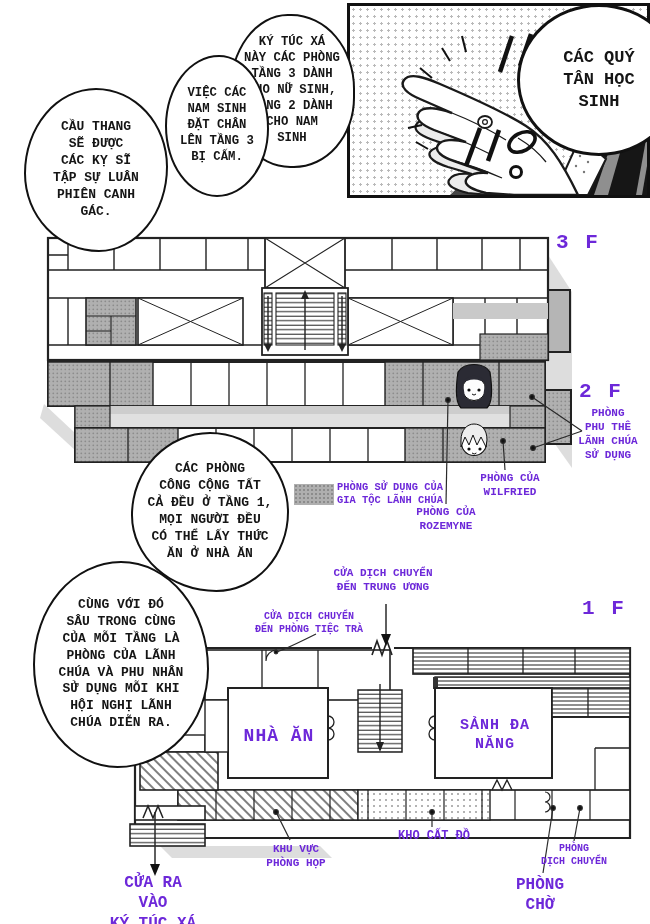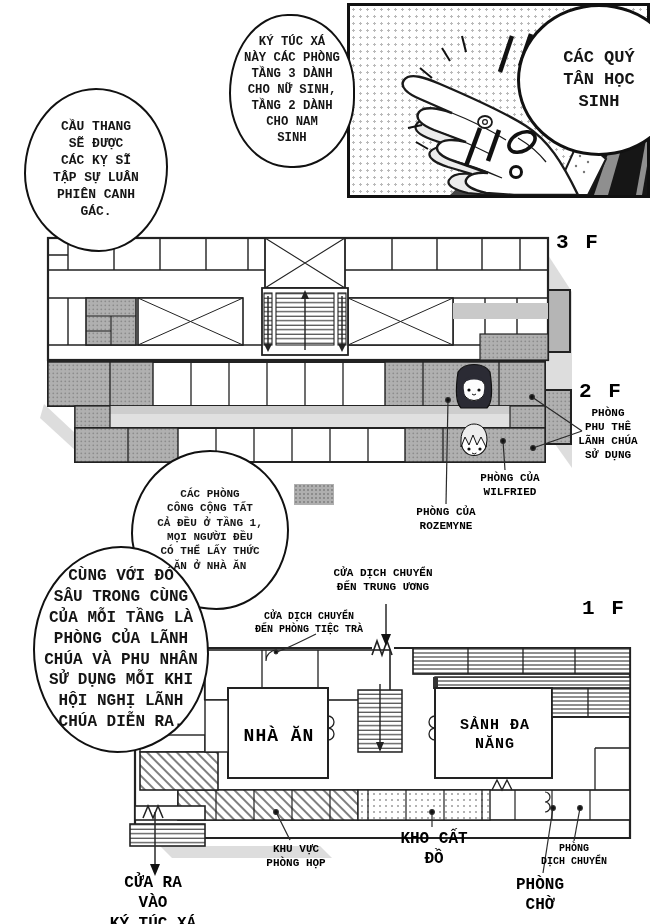--- a/index.html
+++ b/index.html
@@ -308,6 +308,11 @@
 TẦNG 2 DÀNH
 CHO NAM
 SINH</div>
+  <div class="bubble" id="bub-ban">VIỆC CÁC
+NAM SINH
+ĐẶT CHÂN
+LÊN TẦNG 3
+BỊ CẤM.</div>
   <div class="bubble" id="bub-stairs">CẦU THANG
 SẼ ĐƯỢC
 CÁC KỴ SĨ

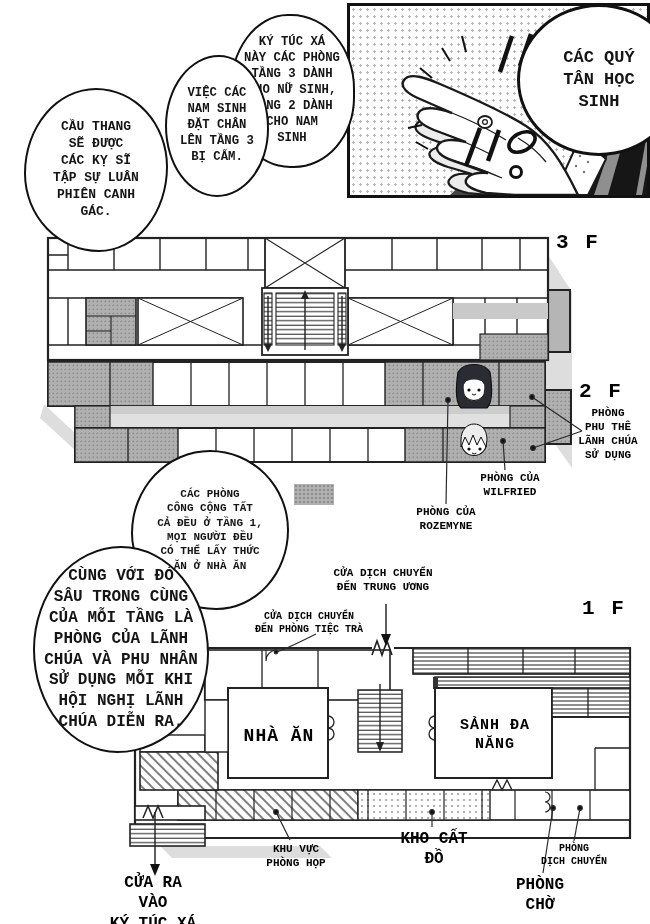--- a/index.html
+++ b/index.html
@@ -38,7 +38,7 @@
   
   .lab {
     position:absolute; z-index:6; font-weight:bold; white-space:pre-line;
-    text-align:center; line-height:1.28; color:#000000;
+    text-align:center; line-height:1.28; color:#6d28d9;
   }
   .floor { font-size:21px; letter-spacing:2px; }
   #lab-f3 { left:556px; top:230px; }

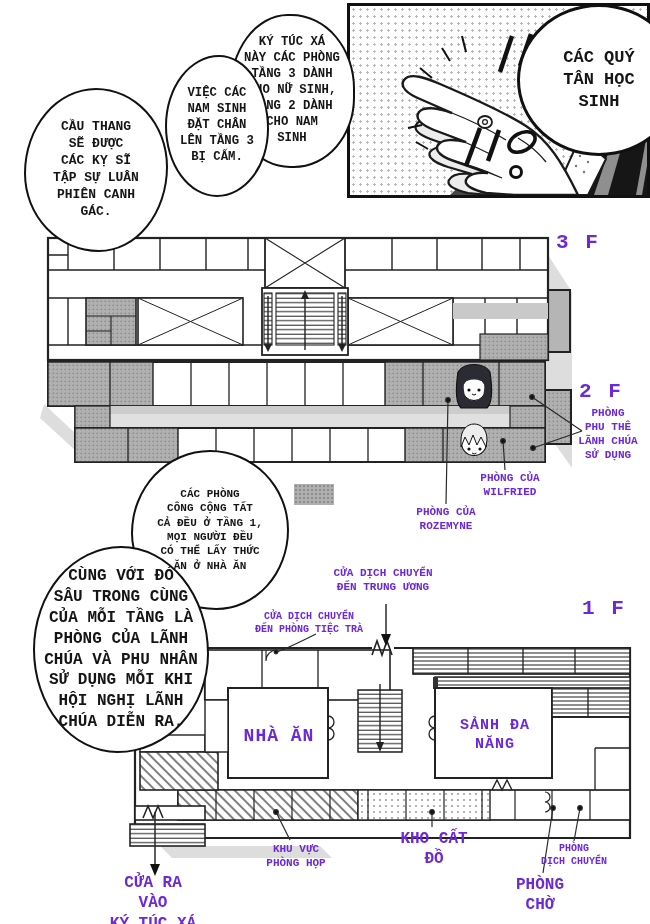--- a/index.html
+++ b/index.html
@@ -31,7 +31,7 @@
   #bub-dorm   { left:229px; top:14px;  width:126px; height:154px; font-size:12.3px; border-radius:48% 52% 50% 50%/53% 50% 47% 50%; }
   #bub-ban    { left:165px; top:55px;  width:104px; height:142px; font-size:12.3px; border-radius:52% 48% 50% 50%/50% 52% 48% 50%; }
   #bub-stairs { left:24px;  top:88px;  width:144px; height:164px; font-size:13px;   border-radius:50% 50% 48% 52%/52% 48% 52% 48%; }
-  #bub-public { left:131px; top:450px; width:158px; height:160px; font-size:11px;   border-radius:50% 50% 46% 54%/52% 50% 50% 48%;text-align:center; }
+  #bub-public { left:131px; top:432px; width:158px; height:160px; font-size:13px;   border-radius:50% 50% 46% 54%/52% 50% 50% 48%;text-align:center; }
   #bub-deep   { left:33px;  top:546px; width:176px; height:207px; font-size:16px;   border-radius:50% 50% 52% 48%/50% 52% 48% 50%; }
   #bub-title  { left:517px; top:4px;   width:164px; height:152px; font-size:17px; z-index:4; border-radius:50%; border-width:3px; }
 

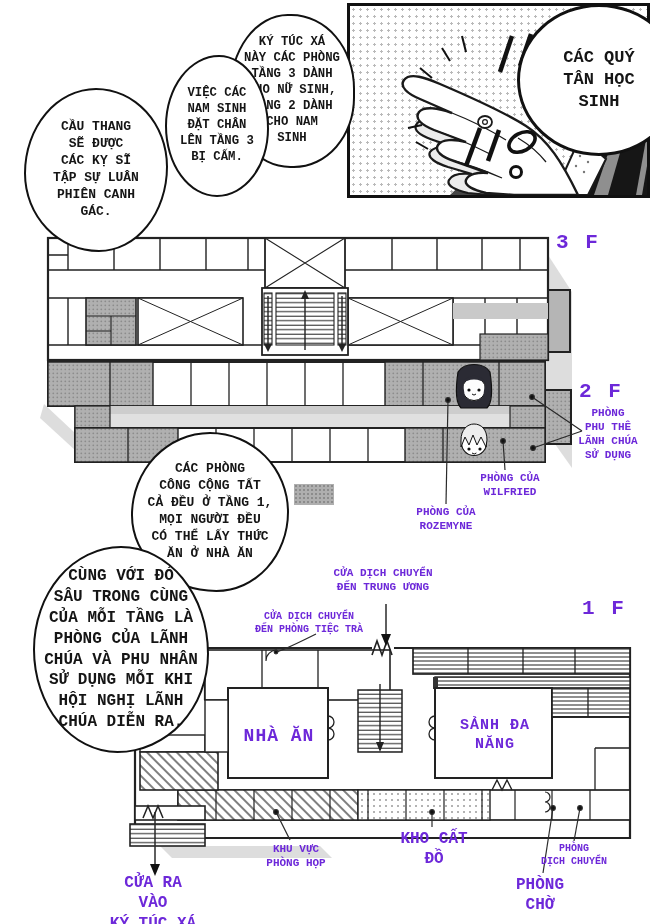--- a/index.html
+++ b/index.html
@@ -351,6 +351,8 @@
 ROZEMYNE</div>
 
   <div id="legend-swatch"></div>
+  <div class="lab" id="lab-legend">PHÒNG SỬ DỤNG CỦA
+GIA TỘC LÃNH CHÚA</div>
 
   <div class="lab" id="lab-tp-central">CỬA DỊCH CHUYỂN
 ĐẾN TRUNG ƯƠNG</div>

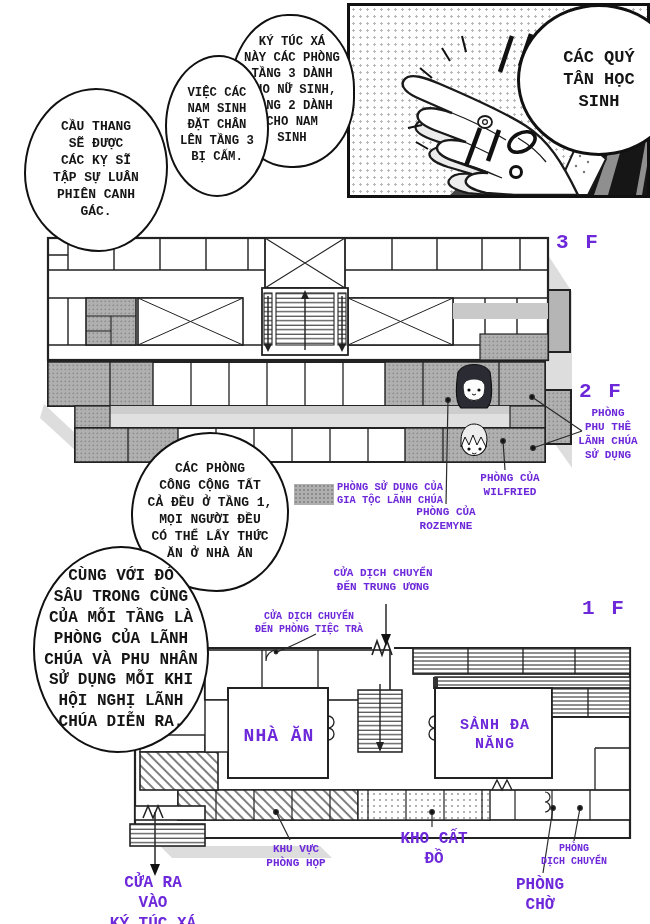--- a/index.html
+++ b/index.html
@@ -32,7 +32,7 @@
   #bub-ban    { left:165px; top:55px;  width:104px; height:142px; font-size:12.3px; border-radius:52% 48% 50% 50%/50% 52% 48% 50%; }
   #bub-stairs { left:24px;  top:88px;  width:144px; height:164px; font-size:13px;   border-radius:50% 50% 48% 52%/52% 48% 52% 48%; }
   #bub-public { left:131px; top:432px; width:158px; height:160px; font-size:13px;   border-radius:50% 50% 46% 54%/52% 50% 50% 48%;text-align:center; }
-  #bub-deep   { left:33px;  top:546px; width:176px; height:207px; font-size:16px;   border-radius:50% 50% 52% 48%/50% 52% 48% 50%; }
+  #bub-deep   { left:33px;  top:561px; width:176px; height:207px; font-size:13px;   border-radius:50% 50% 52% 48%/50% 52% 48% 50%; }
   #bub-title  { left:517px; top:4px;   width:164px; height:152px; font-size:17px; z-index:4; border-radius:50%; border-width:3px; }
 
   

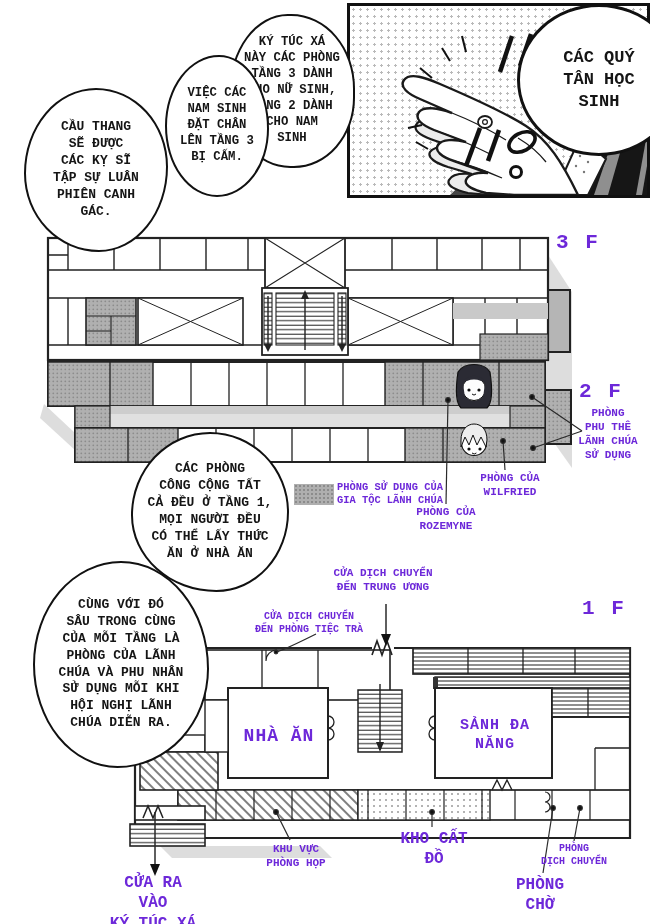--- a/index.html
+++ b/index.html
@@ -59,7 +59,7 @@
   #lab-dining     { left:238px; top:725px; width:82px;  font-size:18px; letter-spacing:1px; }
   #lab-hall       { left:448px; top:716px; width:94px;  font-size:15px; letter-spacing:1px; }
   #lab-meeting    { left:247px; top:842px; width:98px;  font-size:11px; }
-  #lab-storage    { left:392px; top:829px; width:84px;  font-size:16px; }
+  #lab-storage    { left:392px; top:829px; width:84px;  font-size:12px; }
   #lab-tp-room    { left:532px; top:843px; width:84px;  font-size:10px; }
   #lab-waiting    { left:498px; top:875px; width:84px;  font-size:16px; }
   #lab-entrance   { left:106px; top:873px; width:94px;  font-size:16px; }

